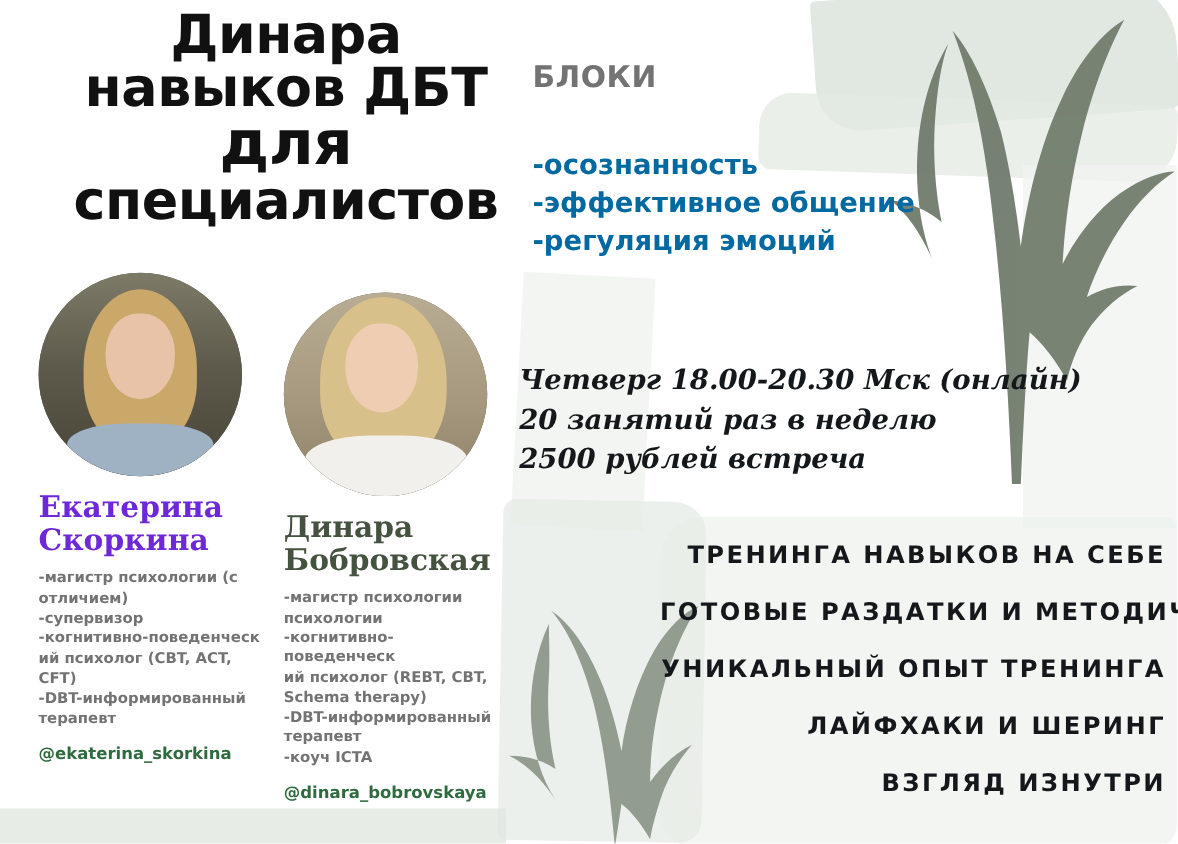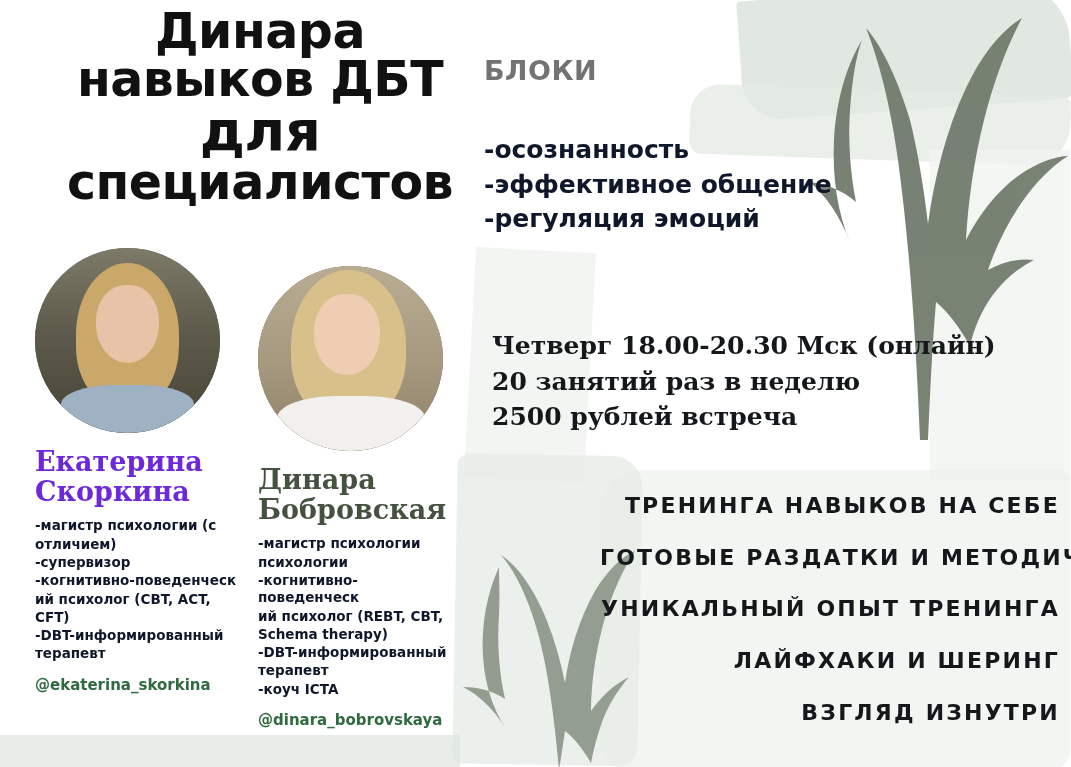--- a/index.html
+++ b/index.html
@@ -210,7 +210,7 @@
     font-family: "DejaVu Sans", sans-serif;
     font-weight: bold;
     font-size: 25px;
-    color: #0f172a;
+    color: #0369a1;
     line-height: 1.38;
     white-space: nowrap;
   }

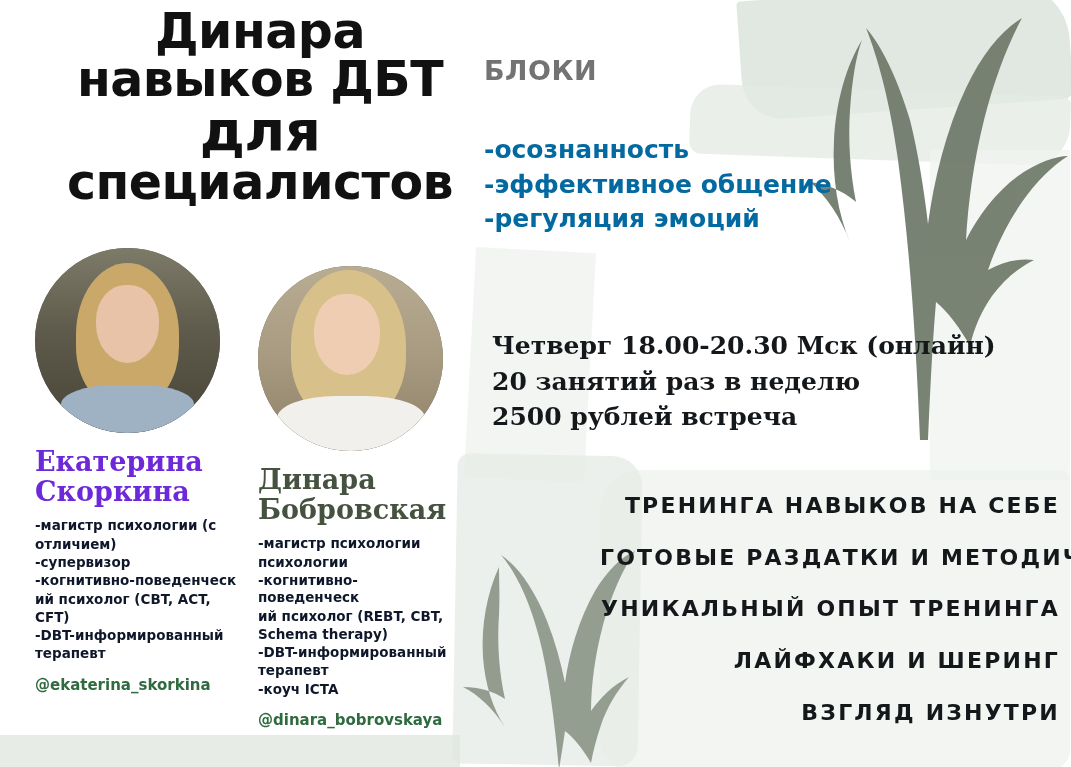--- a/index.html
+++ b/index.html
@@ -217,7 +217,7 @@
 
   .schedule {
     position: absolute;
-    left: 492px; top: 328px;
+    left: 472px; top: 328px; font-style: italic;
   }
   .schedule div {
     font-family: "DejaVu Serif", serif;

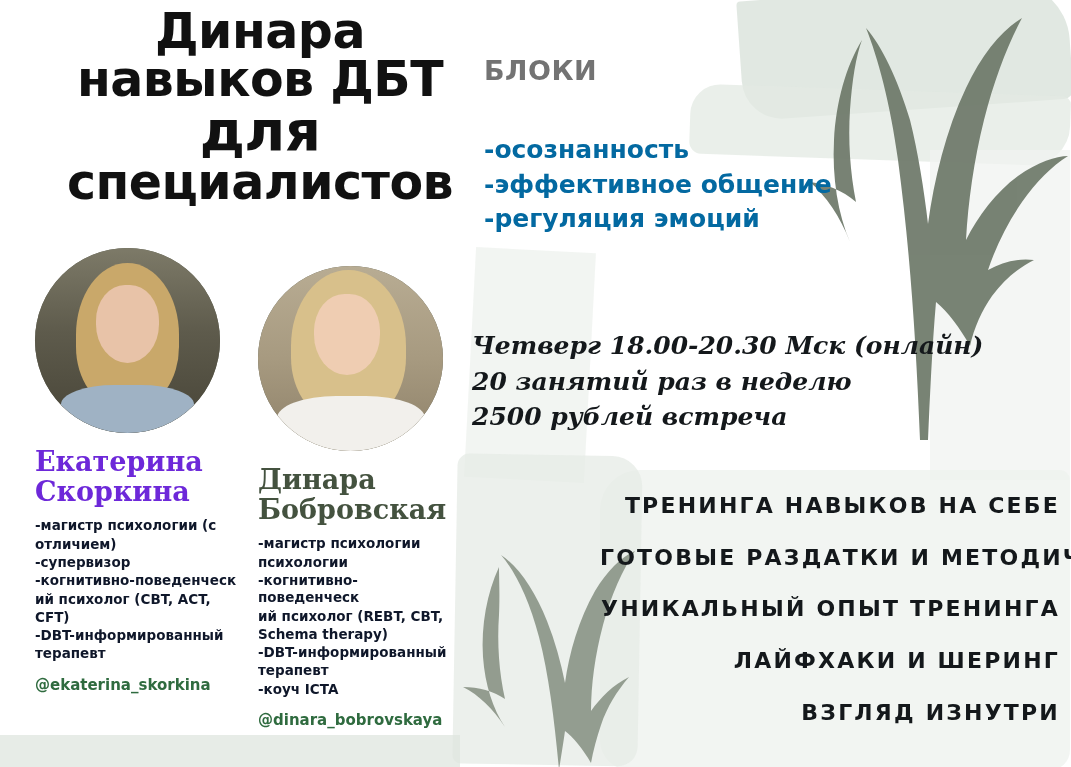--- a/index.html
+++ b/index.html
@@ -174,7 +174,7 @@
 
   .person-bullets {
     margin-top: 10px;
-    color: #0f172a;
+    color: #737373;
     font-family: "DejaVu Sans", sans-serif;
     font-weight: bold;
     font-size: 13.5px;

